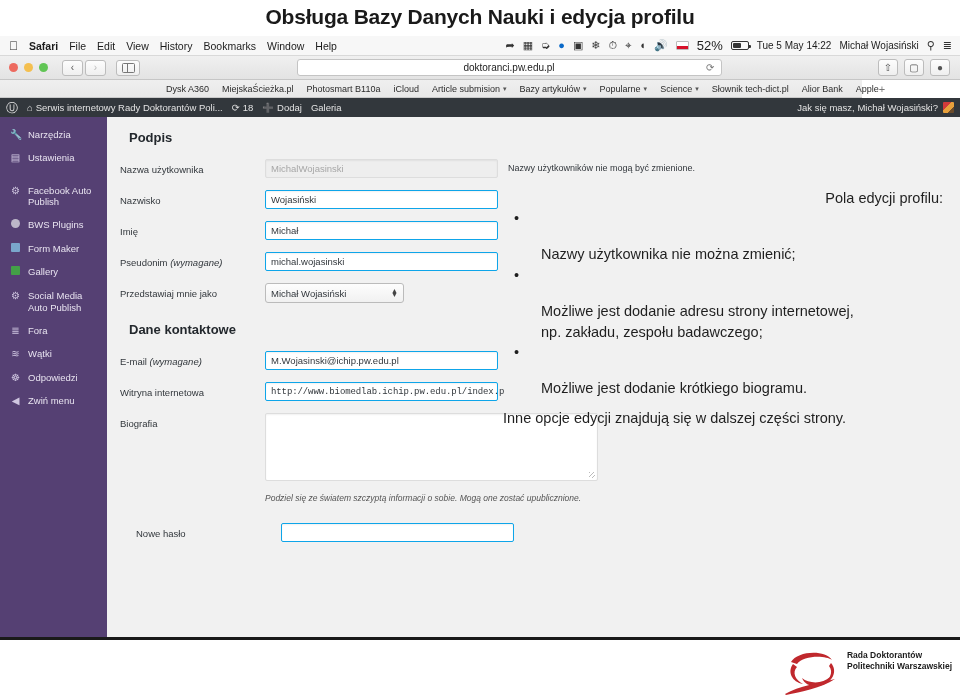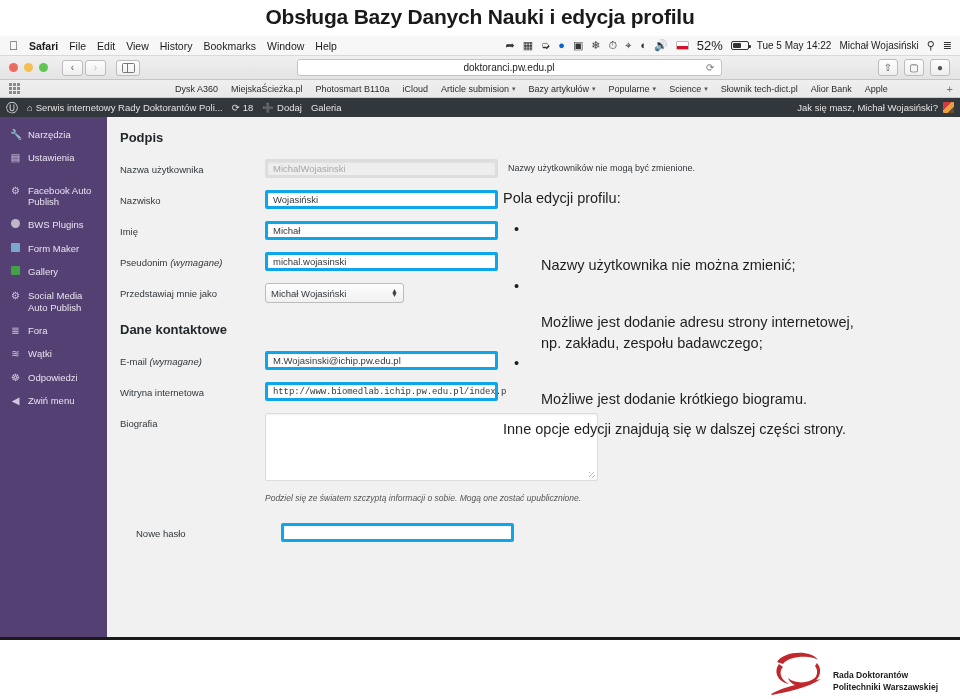--- a/index.html
+++ b/index.html
@@ -88,7 +88,7 @@
 
   
   .bookmarks-bar {
-    position: absolute; top: 80px; left: 0; width: 960px; height: 18px;
+    position: absolute; top: 80px; left: 0; width: 862px; height: 18px;
     background: linear-gradient(#efefef,#e8e8e8);
     border-bottom: 1px solid #c9c9c9;
     display: flex; align-items: center; font-size: 9px; color: #2b2b2b;

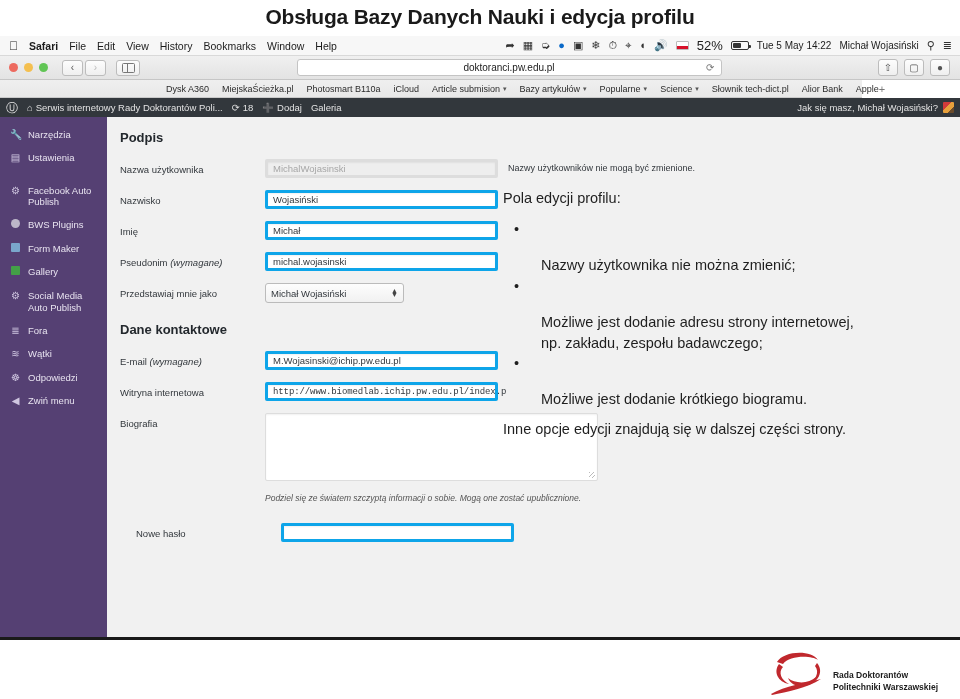--- a/index.html
+++ b/index.html
@@ -147,6 +147,7 @@
   .section-h {
     font-size:13px; font-weight:bold; color:#23282d;
     padding:13px 0 8px 13px;
+    margin-left:9px;
   }
   .frow { display:flex; align-items:flex-start; padding:6px 0 6px 13px; }
   .flabel {

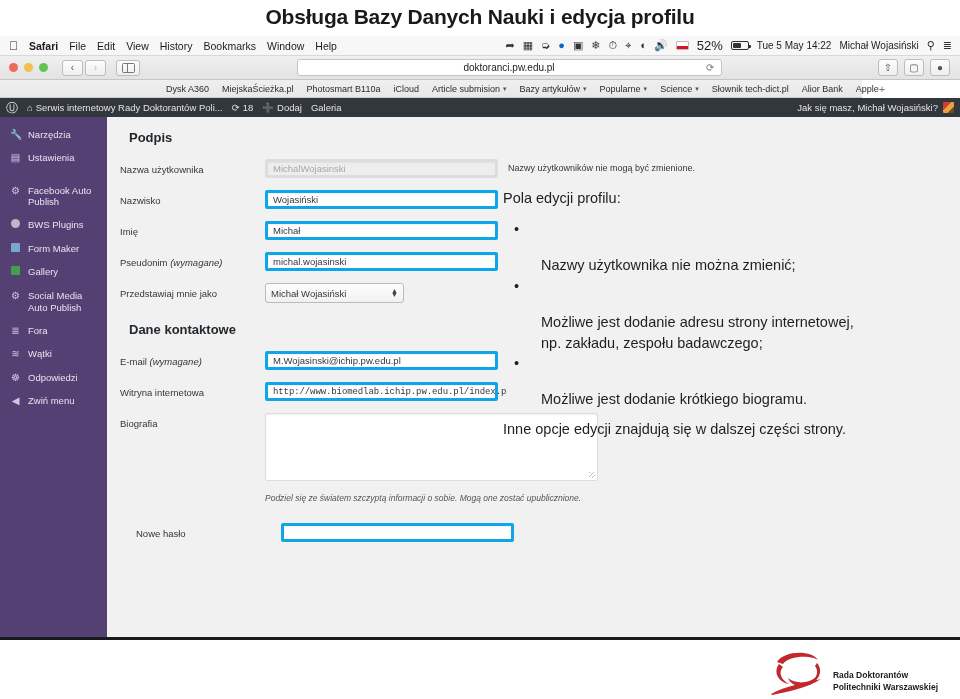--- a/index.html
+++ b/index.html
@@ -156,7 +156,7 @@
   }
   .flabel em { font-style:italic; }
   .finput {
-    width:233px; height:19px; border:3px solid #0ea5e9; background:#fff;
+    width:233px; height:19px; border:1px solid #0ea5e9; background:#fff;
     border-radius:2px; font-size:9.5px; color:#32373c;
     display:flex; align-items:center; padding:0 5px;
     box-shadow: inset 0 1px 2px rgba(0,0,0,0.06);

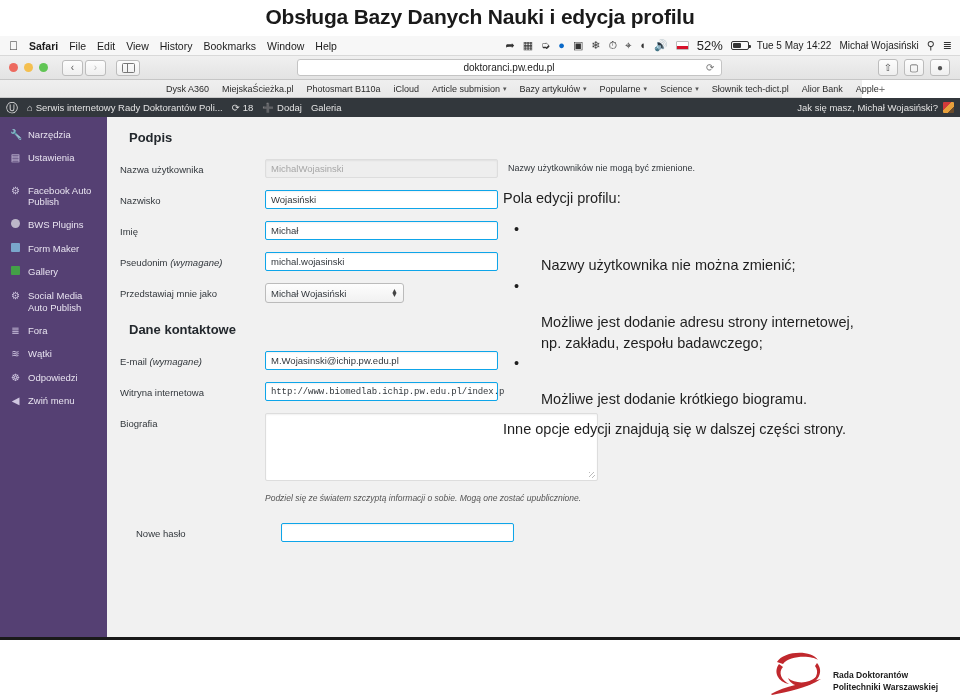--- a/index.html
+++ b/index.html
@@ -192,7 +192,7 @@
     position:absolute; left:503px; top:188px; width:440px;
     font-size:14.5px; color:#1f1f1f; line-height:1.38;
   }
-  .annotation .ann-head { margin-bottom:11px; }
+  .annotation .ann-head { margin-bottom:0;text-align:right; }
   .ann-list { list-style:none; }
   .ann-li { display:flex; gap:0; margin-bottom:1px; }
   .ann-bullet { flex:0 0 38px; text-align:left; padding-left:11px; }

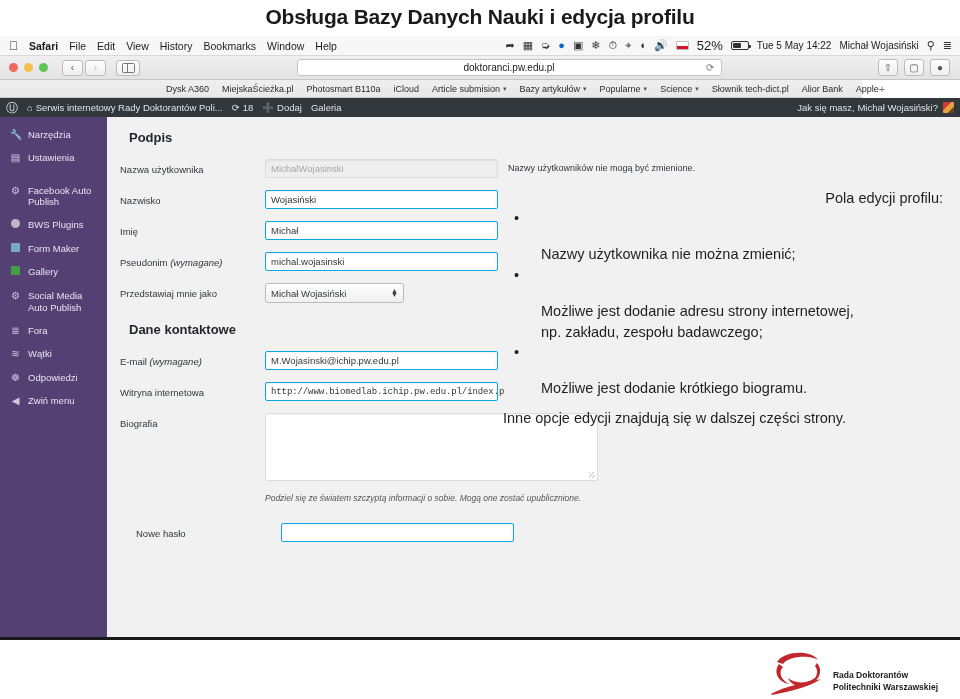--- a/index.html
+++ b/index.html
@@ -207,7 +207,7 @@
   .footer {
     position:absolute; left:0; bottom:0; width:960px; height:59px; background:#fff;
   }
-  .logo-wrap { position:absolute; right:22px; bottom:3px; display:flex; align-items:flex-end; gap:6px; }
+  .logo-wrap { position:absolute; right:8px; bottom:3px; display:flex; align-items:flex-start; gap:6px; }
   .logo-mark { width:58px; height:46px; }
   .logo-text { font-size:8.5px; font-weight:bold; color:#1c1c1c; line-height:1.35; padding-bottom:3px;}
 </style>

